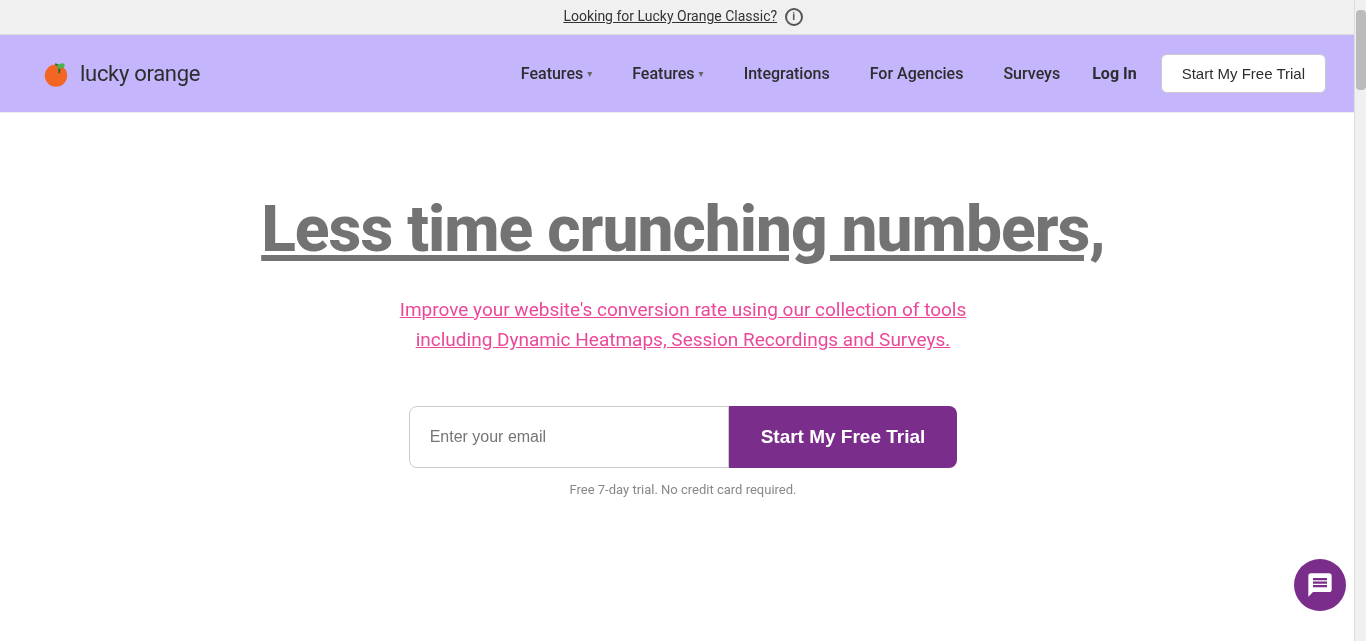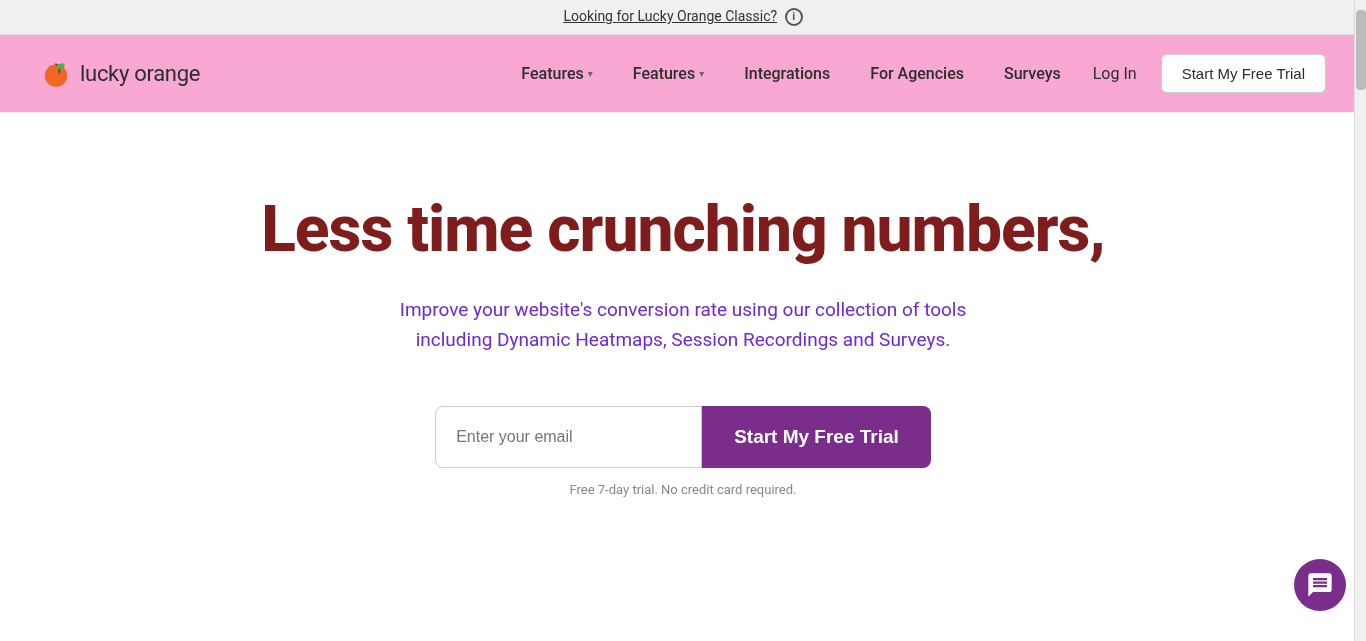--- a/index.html
+++ b/index.html
@@ -54,7 +54,7 @@
       padding: 0 40px;
       height: 78px;
       border-bottom: 1px solid #eee;
-      background: #f9a8d4;
+      background: #c4b5fd;
     }
 
     .logo {

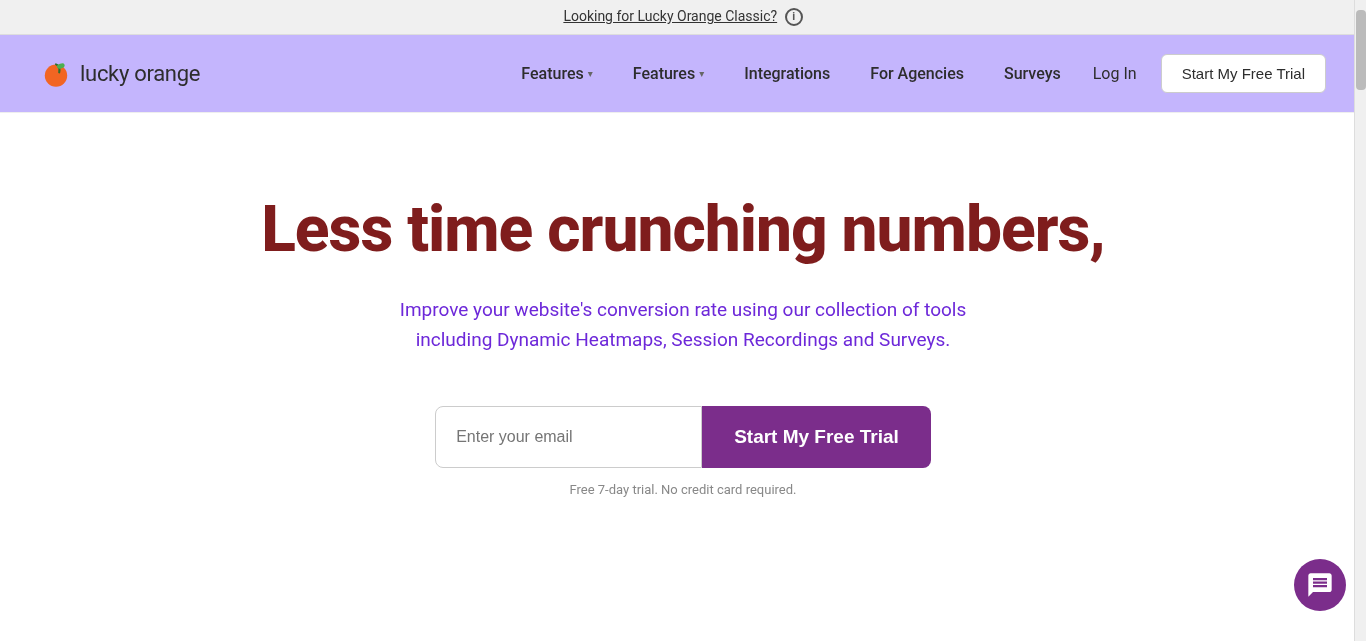--- a/index.html
+++ b/index.html
@@ -102,7 +102,7 @@
 
     .nav-login {
       font-size: 16px;
-      font-weight: 400;
+      font-weight: 700;
       color: #2d2d2d;
       text-decoration: none;
       padding: 8px 16px;

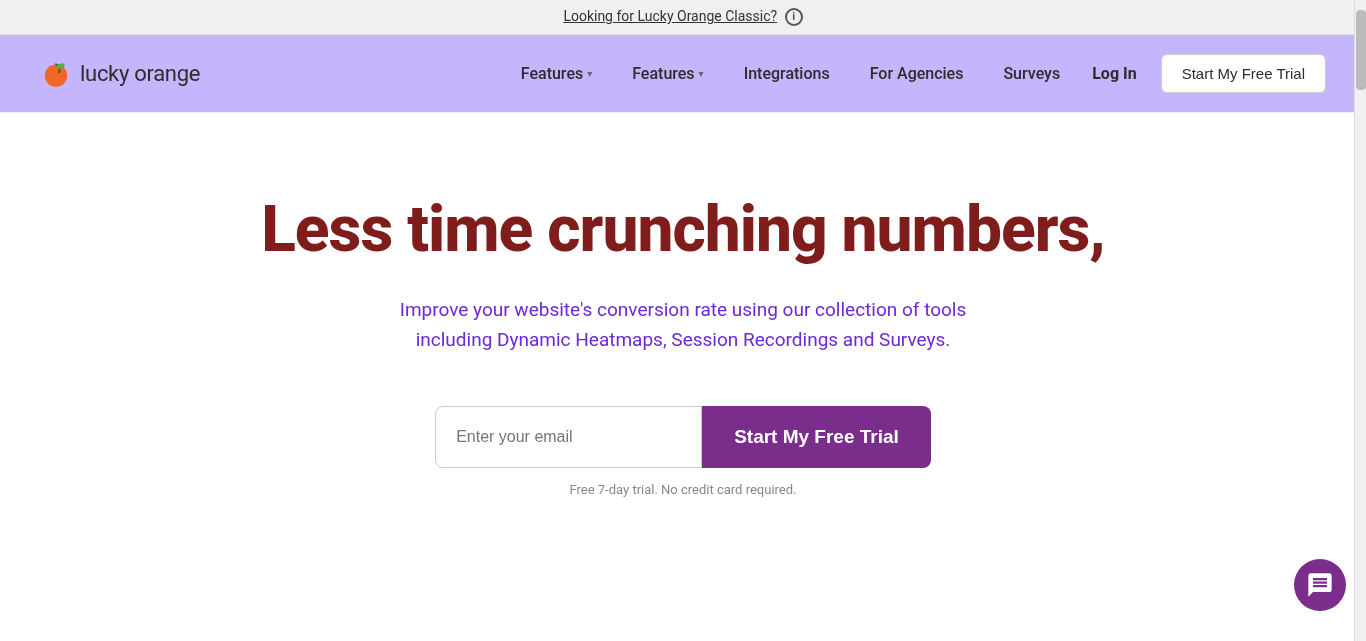--- a/index.html
+++ b/index.html
@@ -155,11 +155,12 @@
     .hero-title {
       font-size: 64px;
       font-weight: 800;
-      color: #7f1d1d;
+      color: #737373;
       line-height: 1.15;
       max-width: 900px;
       margin-bottom: 28px;
       letter-spacing: -1px;
+      text-decoration: underline;
     }
 
     .hero-subtitle {

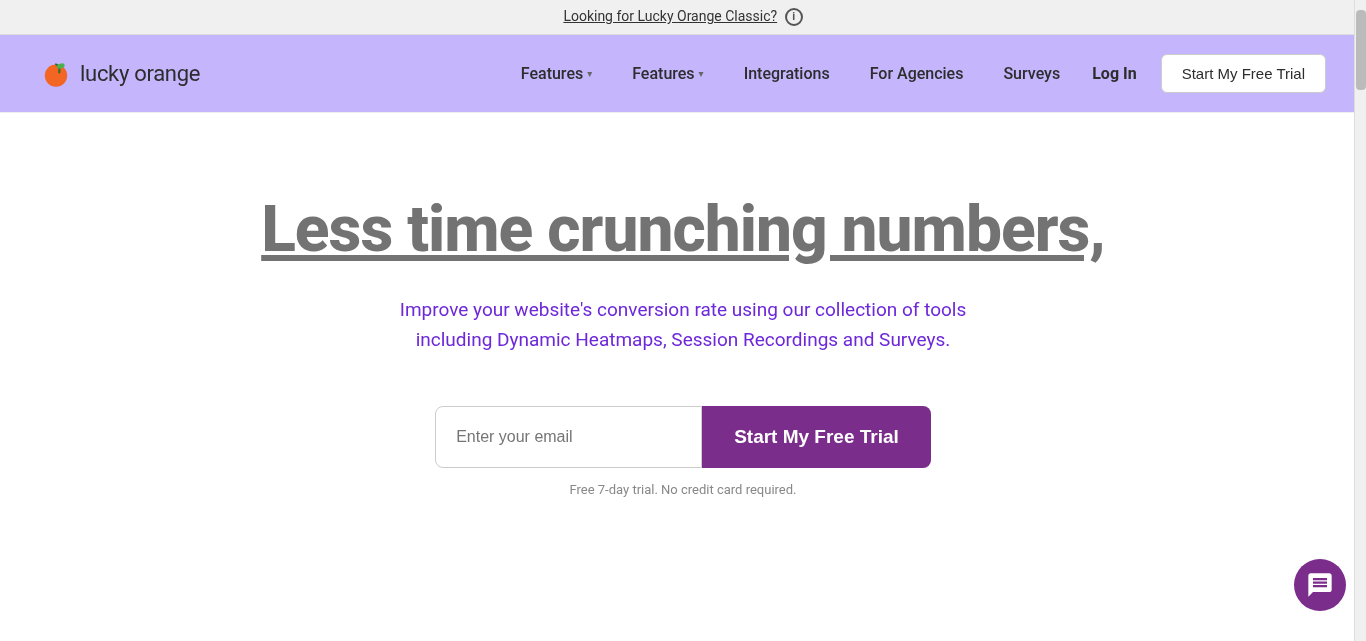--- a/index.html
+++ b/index.html
@@ -165,10 +165,11 @@
 
     .hero-subtitle {
       font-size: 19px;
-      color: #6d28d9;
+      color: #ec4899;
       line-height: 1.6;
       max-width: 620px;
       margin-bottom: 50px;
+      text-decoration: underline;
     }
 
     

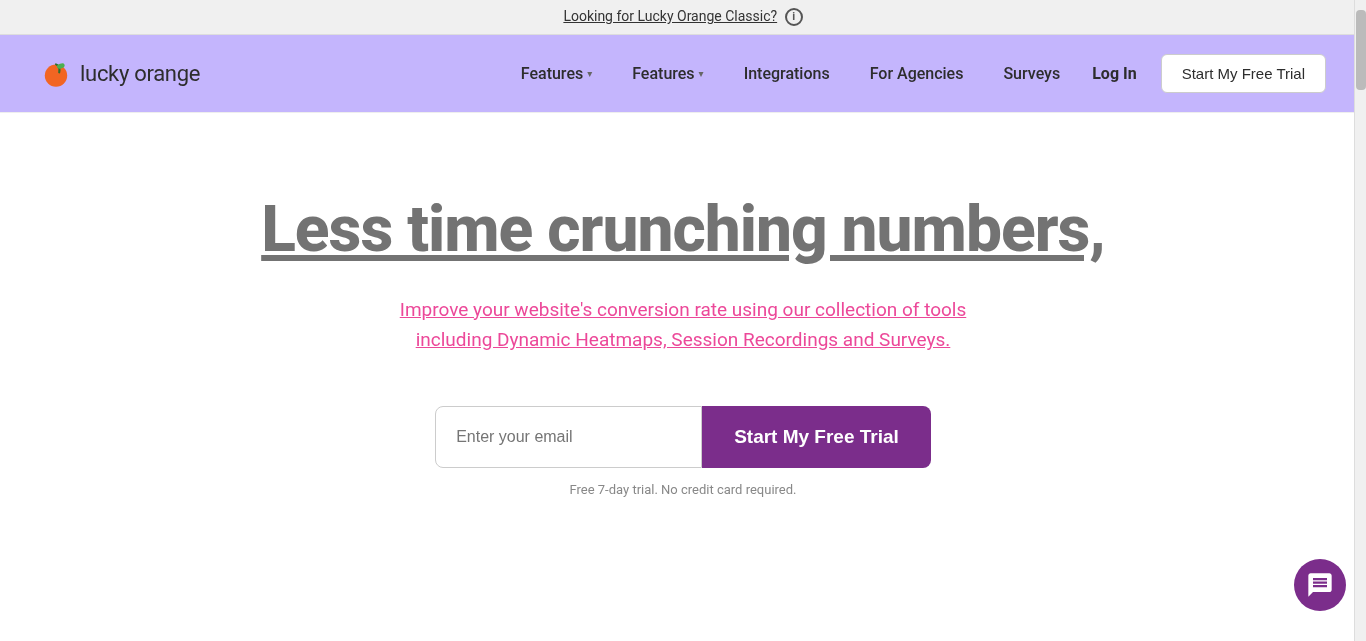--- a/index.html
+++ b/index.html
@@ -181,7 +181,7 @@
     }
 
     .email-input {
-      width: 267px;
+      width: 320px;
       height: 62px;
       border: 1.5px solid #ccc;
       border-radius: 8px 0 0 8px;

